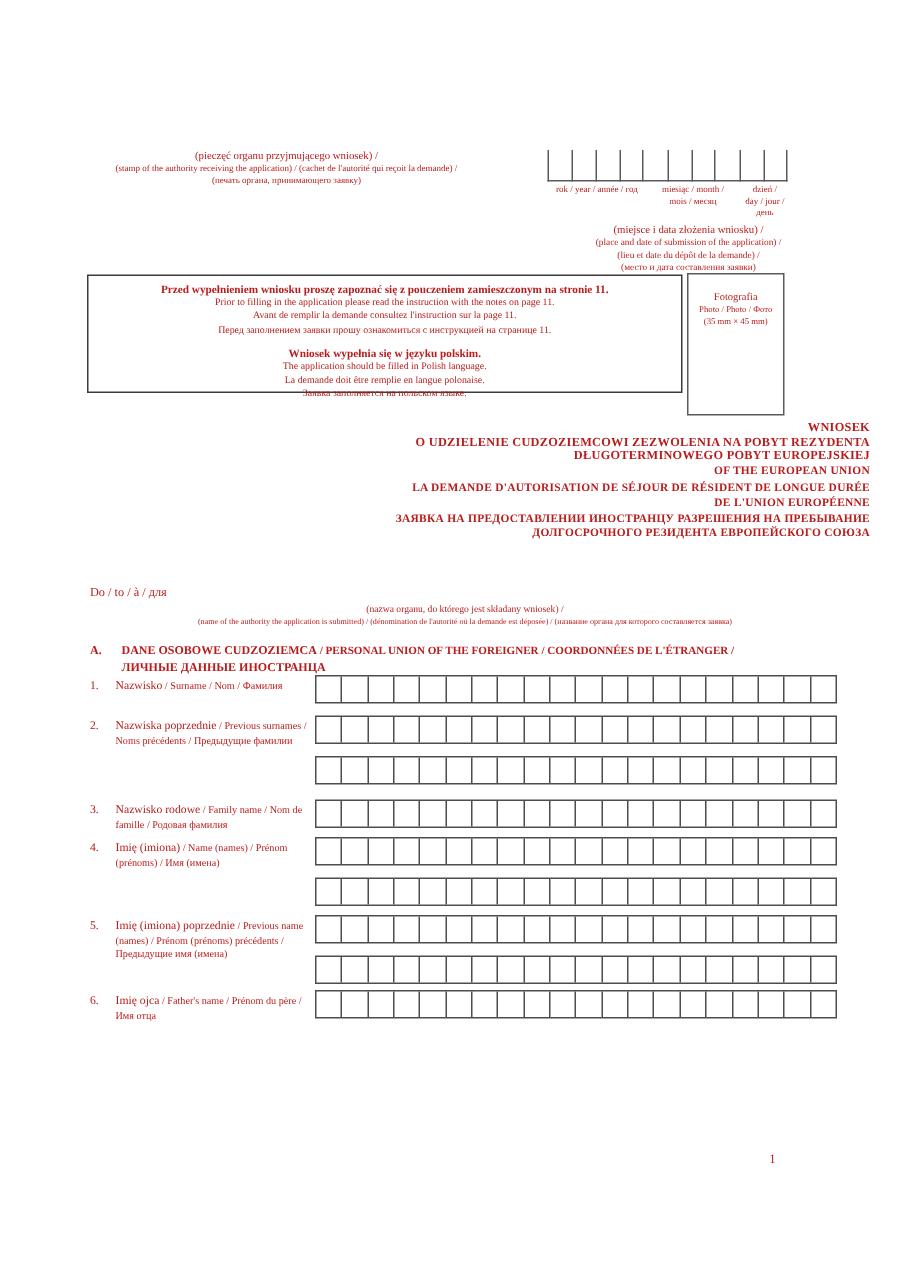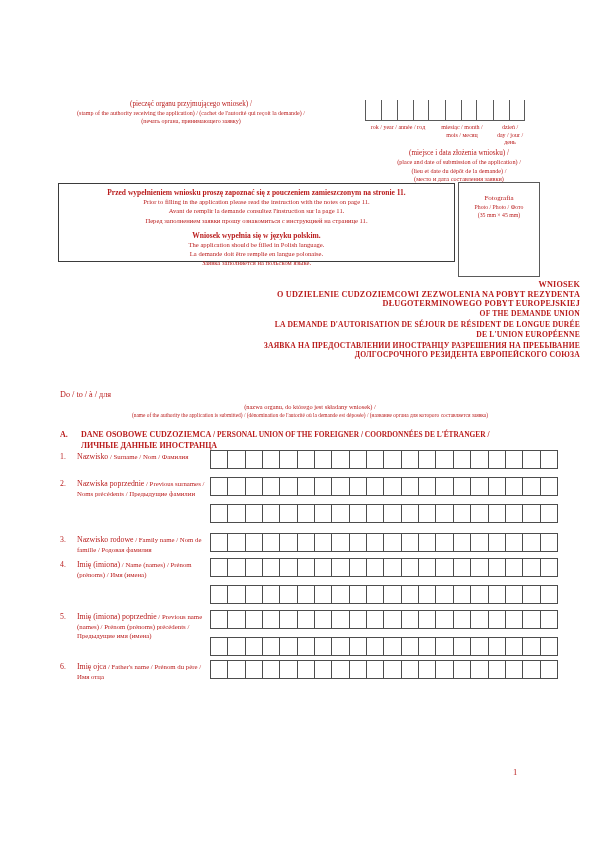--- a/index.html
+++ b/index.html
@@ -44,7 +44,7 @@
   .notice-box .sp { height:6px; }
 
   
-  .photo-box { left:458px; top:182px; width:82px; height:95px;
+  .photo-box { left:458px; top:182px; width:65px; height:95px;
     border:1px solid #5a5a5a; padding-top:11px; line-height:8.6px; }
   .photo-box .p1 { font-size:7px; }
   .photo-box .p2, .photo-box .p3 { font-size:5.8px; }

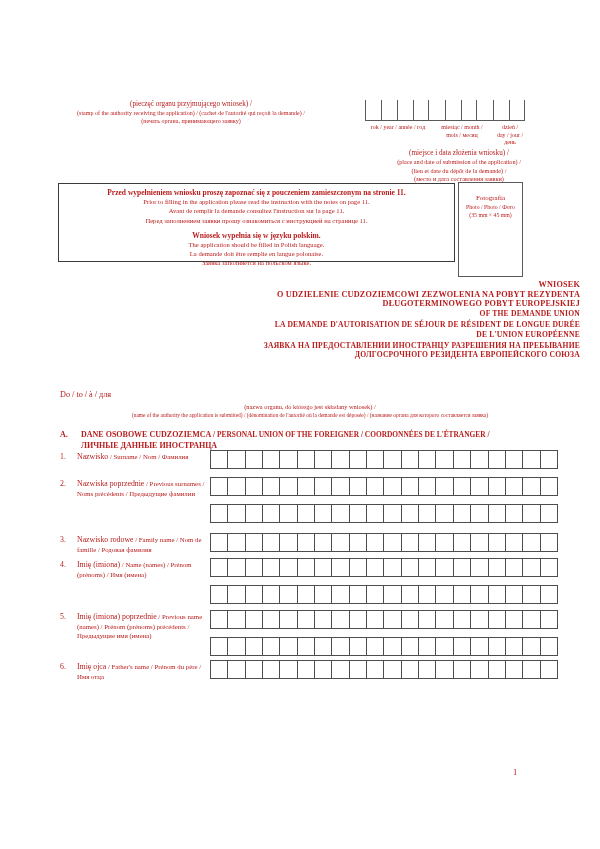--- a/index.html
+++ b/index.html
@@ -151,7 +151,7 @@
     <div class="t-pl">WNIOSEK</div>
     <div class="t-pl">O UDZIELENIE CUDZOZIEMCOWI ZEZWOLENIA NA POBYT REZYDENTA</div>
     <div class="t-pl">DŁUGOTERMINOWEGO POBYT EUROPEJSKIEJ</div>
-    <div class="t-sm">OF THE DEMANDE UNION</div>
+    <div class="t-sm">OF THE EUROPEAN UNION</div>
     <div class="t-sm gap">LA DEMANDE D'AUTORISATION DE SÉJOUR DE RÉSIDENT DE LONGUE DURÉE</div>
     <div class="t-sm">DE L'UNION EUROPÉENNE</div>
     <div class="t-sm gap">ЗАЯВКА НА ПРЕДОСТАВЛЕНИИ ИНОСТРАНЦУ РАЗРЕШЕНИЯ НА ПРЕБЫВАНИЕ</div>

